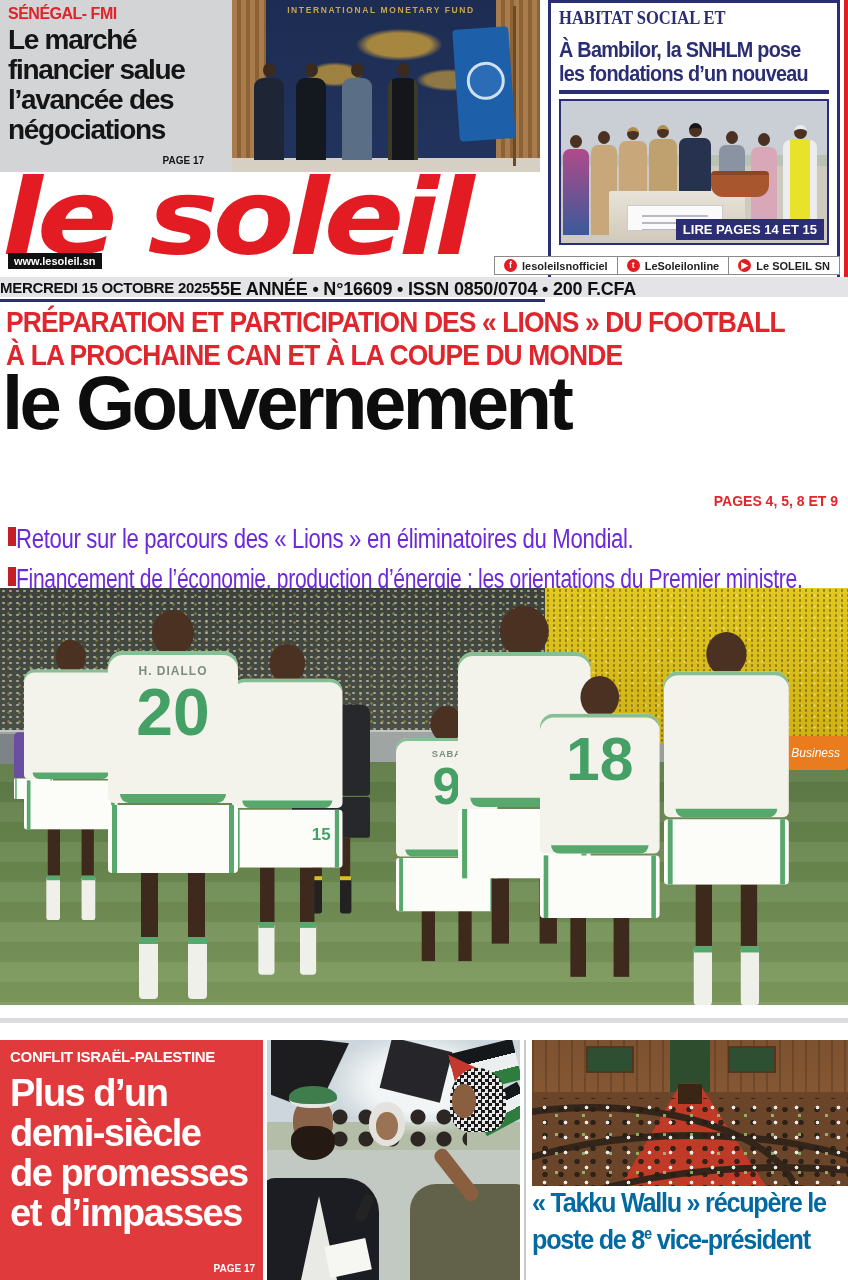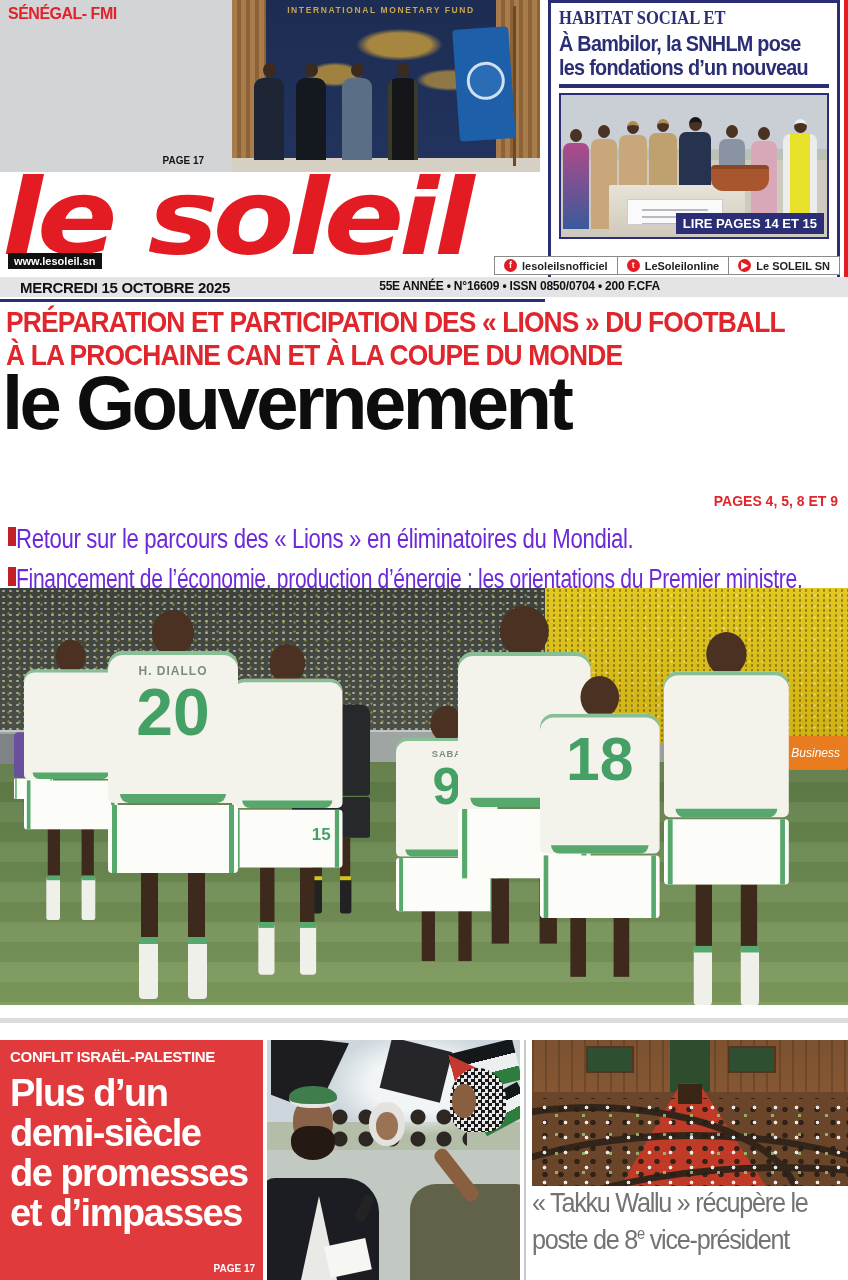--- a/index.html
+++ b/index.html
@@ -170,6 +170,12 @@
 
   <div class="abs fmi-box">
     <div class="fmi-kicker">SÉNÉGAL- FMI</div>
+    <div class="fmi-title">
+      <span class="line">Le marché</span>
+      <span class="line">financier salue</span>
+      <span class="line">l’avancée des</span>
+      <span class="line">négociations</span>
+    </div>
     <div class="fmi-page">PAGE 17</div>
   </div>
 

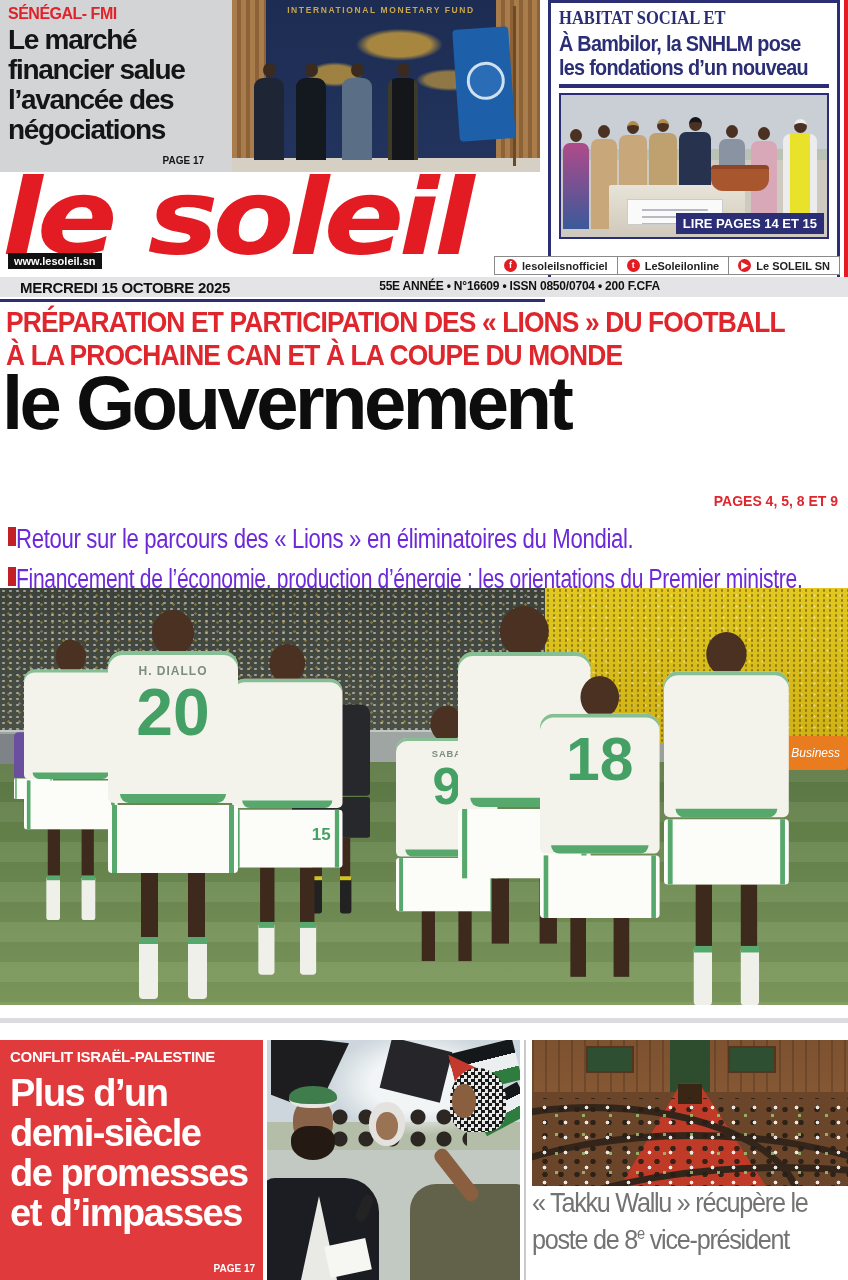--- a/index.html
+++ b/index.html
@@ -39,7 +39,7 @@
   .habitat-box{left:548px;top:0;width:292px;height:291px;border:3px solid #2b2e74;background:#fff;padding:5px 8px}
   .red-edge{left:844px;top:0;width:4px;height:293px;background:#e31b23}
   .habitat-kicker{font-family:"Liberation Serif",serif;color:#2b2e74;font-weight:bold;font-size:18px;line-height:21px}
-  .habitat-title{color:#2b2e74;font-weight:bold;font-size:22px;line-height:24px;letter-spacing:-.8px;margin-top:3px}
+  .habitat-title{color:#2b2e74;font-weight:bold;font-size:22px;line-height:24px;letter-spacing:-.8px;margin-top:9px}
   .habitat-rule{height:4px;background:#2b2e74;margin:4px 0 5px}
   .habitat-photo{position:relative;height:146px;border:2px solid #2b2e74;overflow:hidden;background:linear-gradient(#c9cfd4 0 38%,#b9c2b4 38% 46%,#cfcabf 46% 100%)}
   .hp-fig{position:absolute}

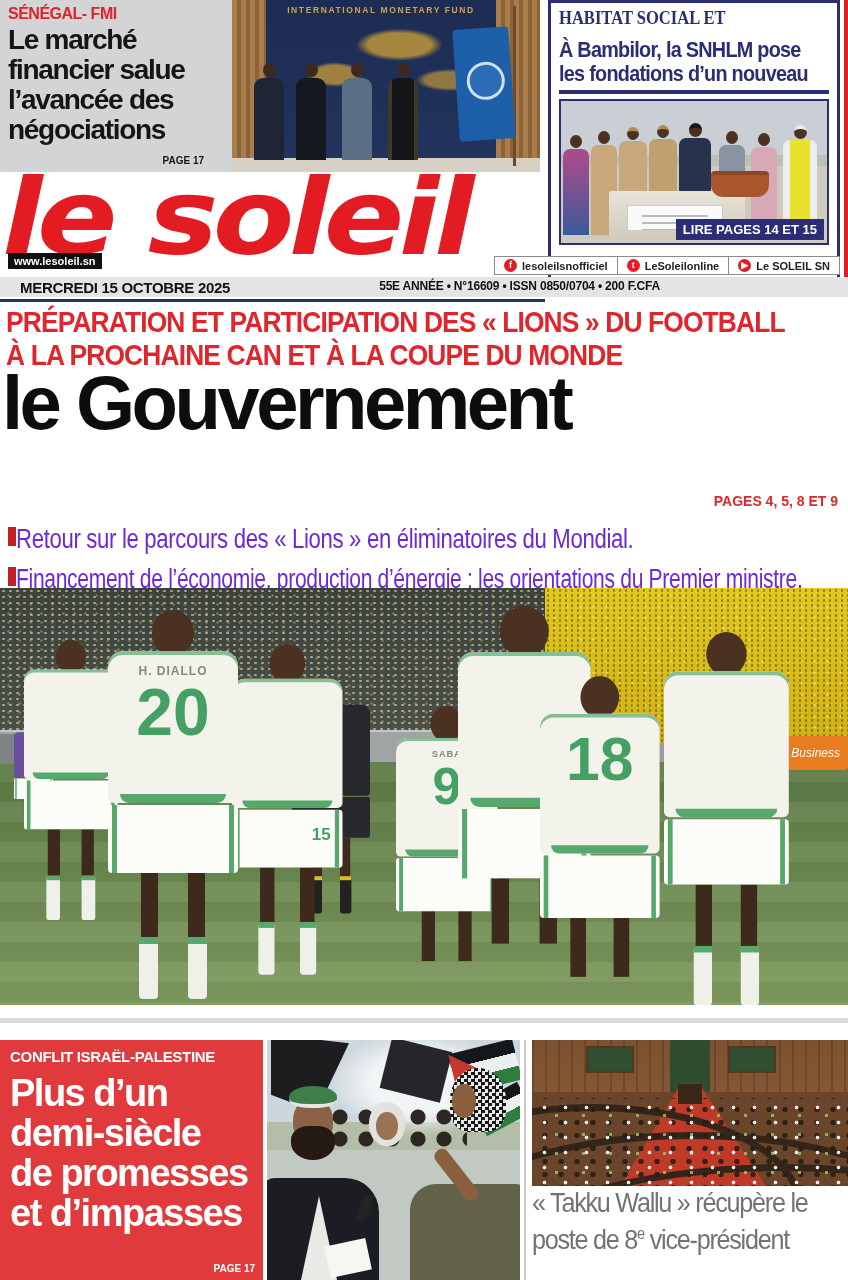--- a/index.html
+++ b/index.html
@@ -58,7 +58,7 @@
   .social-item{border:1px solid #8a8a8a;background:#fff;display:flex;align-items:center;gap:5px;padding:2px 9px;font-size:11px;font-weight:bold;color:#222;margin-left:-1px}
   .social-icon{width:13px;height:13px;border-radius:50%;background:#e31b23;color:#fff;font-size:9px;line-height:13px;text-align:center;font-weight:bold}
   .date-strip{left:0;top:277px;width:848px;height:20px;background:#e4e4e6}
-  .date-bar{left:0;top:279px;width:680px;display:flex;justify-content:space-between;padding:0 20px;font-weight:bold}
+  .date-bar{left:0;top:279px;width:680px;display:flex;justify-content:flex-start;padding:0 0;font-weight:bold}
   .date-left{font-size:15px;letter-spacing:-.3px}
   .date-right{font-size:12px;letter-spacing:-.2px}
   .navy-rule{left:0;top:299px;width:545px;height:3px;background:#2b2e74}

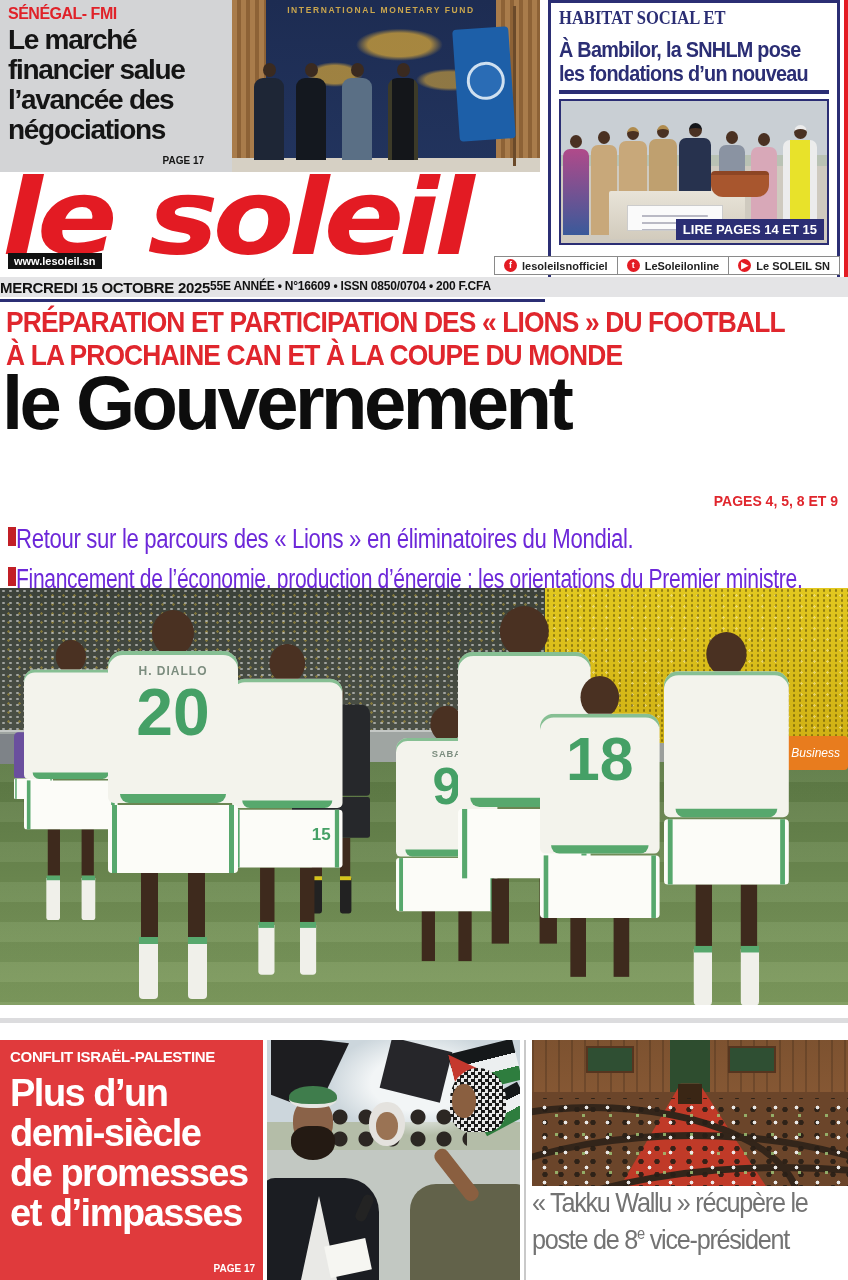--- a/index.html
+++ b/index.html
@@ -60,7 +60,7 @@
   .date-strip{left:0;top:277px;width:848px;height:20px;background:#e4e4e6}
   .date-bar{left:0;top:279px;width:680px;display:flex;justify-content:flex-start;padding:0 0;font-weight:bold}
   .date-left{font-size:15px;letter-spacing:-.3px}
-  .date-right{font-size:12px;letter-spacing:-.2px}
+  .date-right{font-size:18px;letter-spacing:-.2px}
   .navy-rule{left:0;top:299px;width:545px;height:3px;background:#2b2e74}
 
   

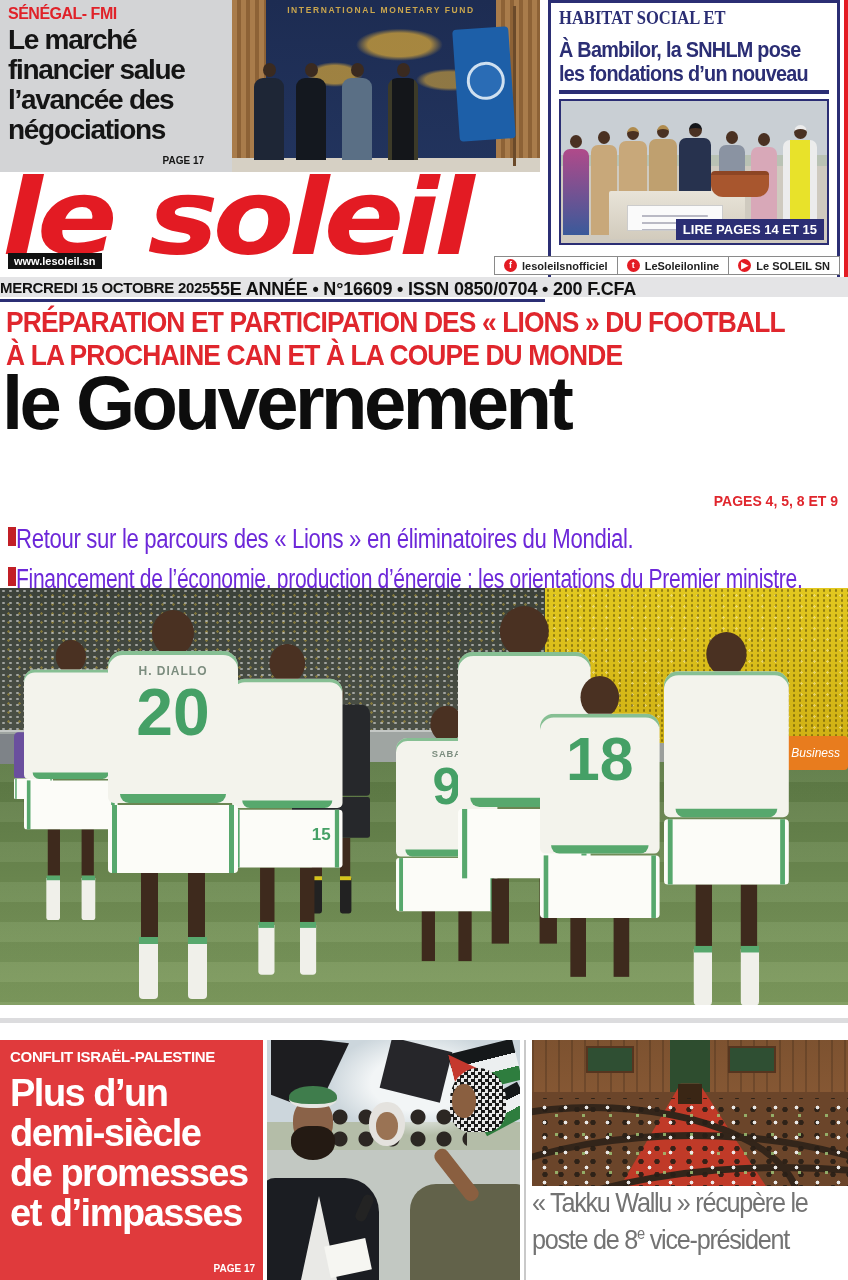--- a/index.html
+++ b/index.html
@@ -160,7 +160,7 @@
                radial-gradient(circle,rgba(160,200,120,.8) 1.4px,transparent 2px) 11px 8px/27px 19px,
                radial-gradient(circle,rgba(40,30,22,.9) 2.4px,transparent 3px) 5px 5px/16px 13px}
   .assembly-kicker{color:#e0262d;font-weight:bold;font-size:16px;letter-spacing:-.3px;margin-top:8px}
-  .assembly-title{color:#737373;font-weight:normal;font-size:28px;line-height:30px;letter-spacing:-1.4px;margin-top:2px}
+  .assembly-title{color:#0369a1;font-weight:bold;font-size:28px;line-height:30px;letter-spacing:-1.4px;margin-top:2px}
   .assembly-title sup{font-size:58%}
 </style>
 </head>

